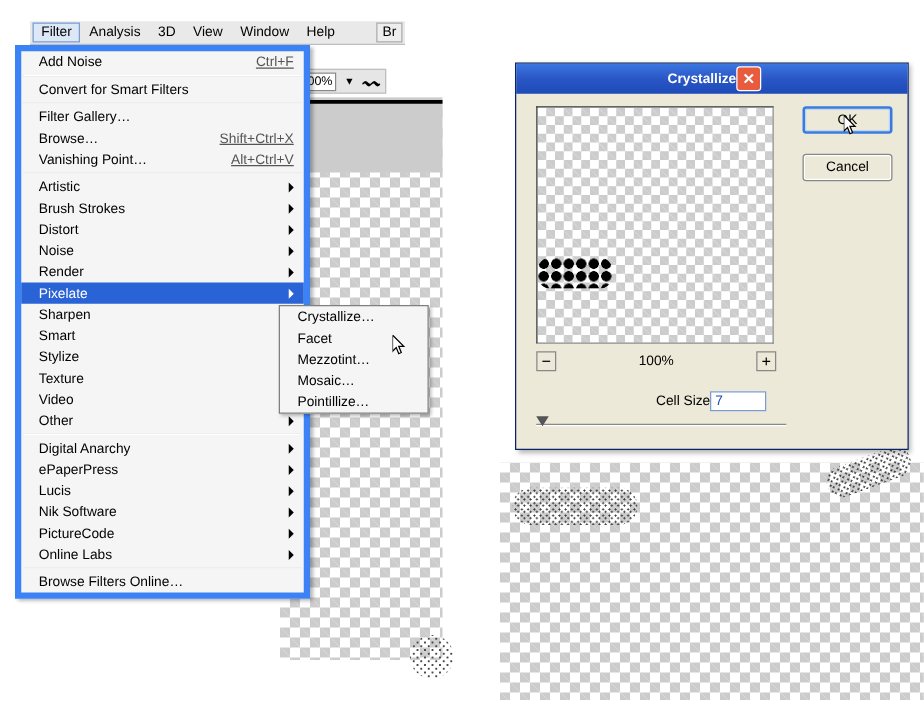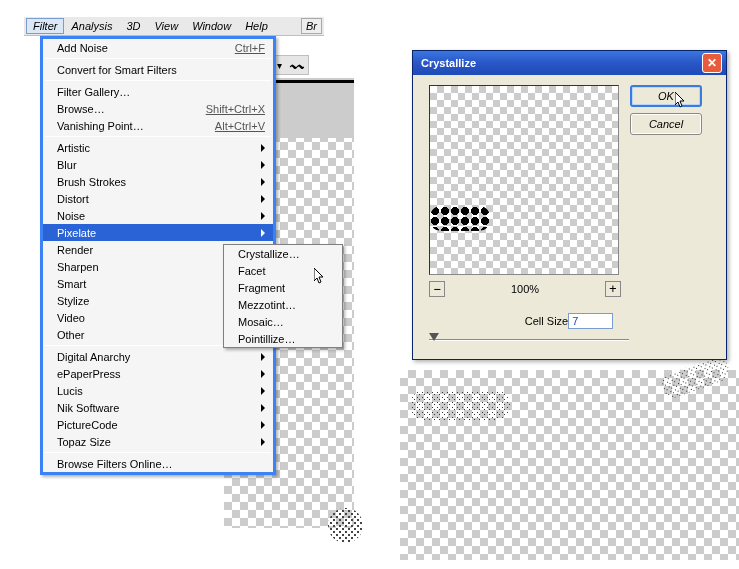--- a/index.html
+++ b/index.html
@@ -9,7 +9,7 @@
   .menubar { position: absolute; left: 24px; top: 16px; width: 300px; height: 20px;
              background: #e9e9e9; border-top: 1px solid #fff; border-bottom: 1px solid #bfbfbf;
              display: flex; align-items: center; font-size: 11px; padding: 0 2px; }
-  .menubar span { padding: 2px 7px; cursor: default; font-style: italic; }
+  .menubar span { padding: 2px 7px; cursor: default; }
   .menubar span.active { border: 1px solid #7a9ccf; background: #dde8f7; padding: 1px 6px; }
 
   

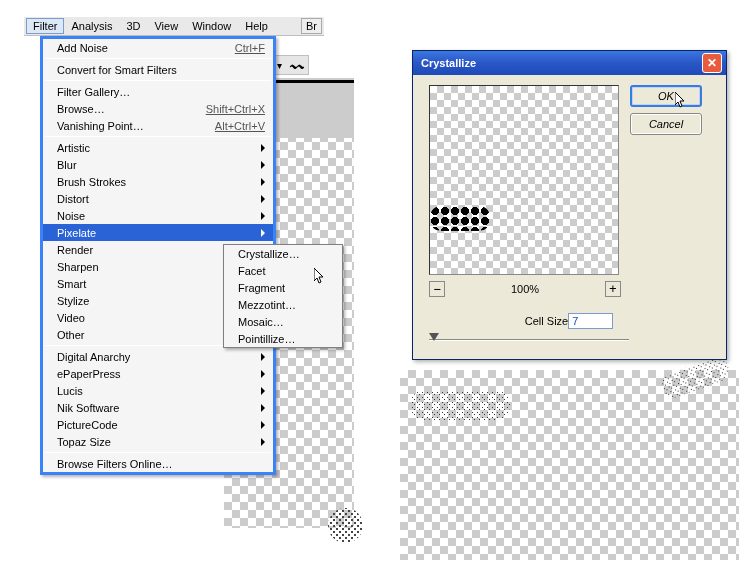--- a/index.html
+++ b/index.html
@@ -13,8 +13,8 @@
   .menubar span.active { border: 1px solid #7a9ccf; background: #dde8f7; padding: 1px 6px; }
 
   
-  .menu { position: absolute; left: 40px; top: 36px; width: 236px;
-          background: #f5f5f5; border: 3px solid #3b82f6; box-shadow: 2px 2px 3px rgba(0,0,0,.3);
+  .menu { position: absolute; left: 12px; top: 36px; width: 236px;
+          background: #f5f5f5; border: 5px solid #3b82f6; box-shadow: 2px 2px 3px rgba(0,0,0,.3);
           font-size: 11px; }
   .menu .item { display: flex; align-items: center; justify-content: space-between;
                 padding: 3px 8px 3px 14px; height: 17px; cursor: default; white-space: nowrap; }

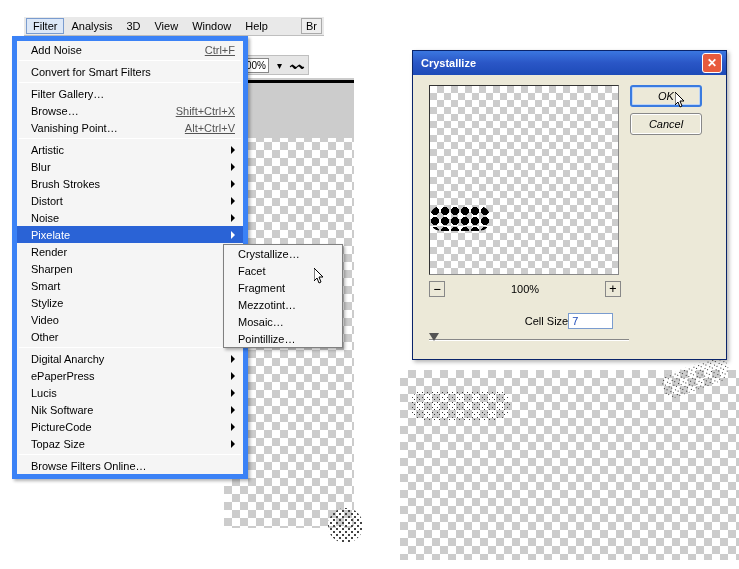--- a/index.html
+++ b/index.html
@@ -75,7 +75,7 @@
   .titlebar { height:24px;
               background: linear-gradient(#3b77e0,#2a56c6 50%,#1d4bb8);
               color:#fff; font-weight:bold; display:flex; align-items:center;
-              padding:0 4px 0 8px; justify-content:space-between; }
+              padding:0 4px 0 8px; justify-content:center; }
   .closebtn { width:20px; height:20px; background:#e85b3d; border:1px solid #fff;
               border-radius:3px; color:#fff; font-weight:bold; display:flex;
               align-items:center; justify-content:center; font-size:12px; cursor:pointer; }

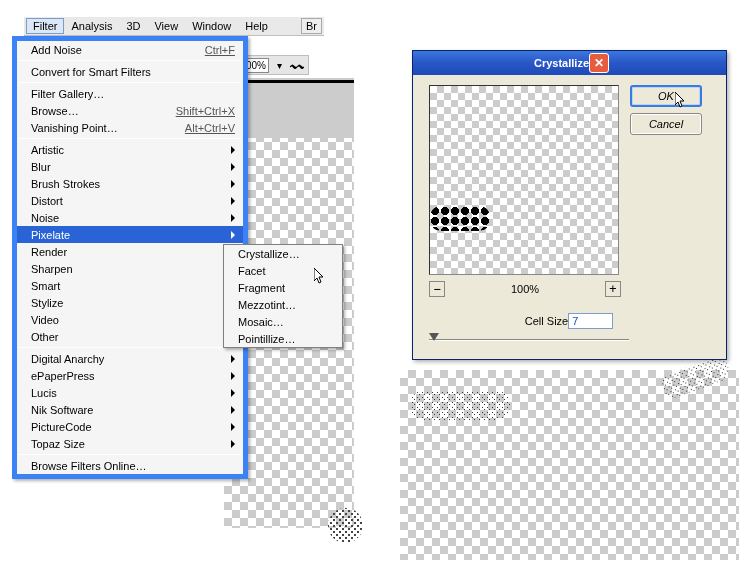--- a/index.html
+++ b/index.html
@@ -109,8 +109,8 @@
                  border-left:5px solid transparent; border-right:5px solid transparent;
                  border-top:8px solid #555; }
 
-  .dlg-buttons { position:absolute; right:16px; top:2px; width:72px; display:flex;
-                 flex-direction:column; gap:6px;font-style:italic; }
+  .dlg-buttons { position:absolute; right:4px; top:2px; width:72px; display:flex;
+                 flex-direction:column; gap:16px; }
   .winbtn { height:22px; background:#ece9d8; border:1px solid #888; border-radius:3px;
             box-shadow: inset 0 0 0 1px #fff; font-size:11px; display:flex;
             align-items:center; justify-content:center; cursor:pointer; }

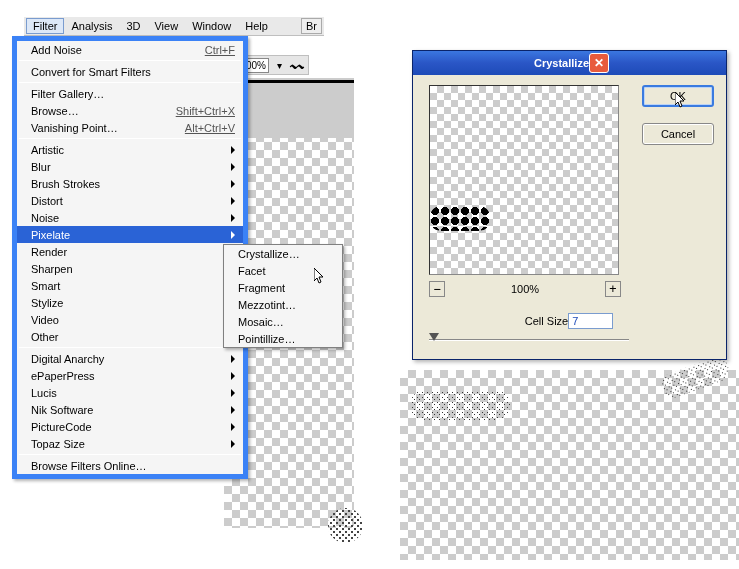--- a/index.html
+++ b/index.html
@@ -173,10 +173,6 @@
       <span class="arrow"></span>
     </div>
   <div class="item">
-      <span>Blur</span>
-      <span class="arrow"></span>
-    </div>
-  <div class="item">
       <span>Brush Strokes</span>
       <span class="arrow"></span>
     </div>

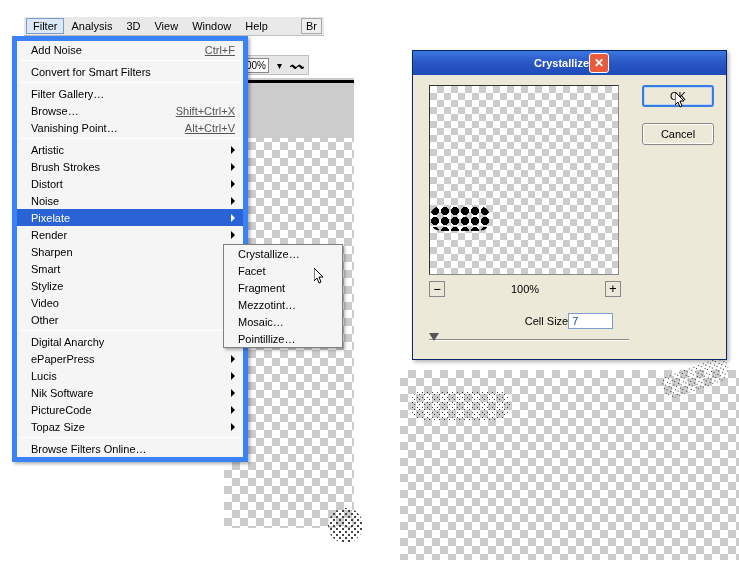--- a/index.html
+++ b/index.html
@@ -184,12 +184,12 @@
       <span>Noise</span>
       <span class="arrow"></span>
     </div>
+  <div class="item">
+      <span>Render</span>
+      <span class="arrow"></span>
+    </div>
   <div class="item highlight">
       <span>Pixelate</span>
-      <span class="arrow"></span>
-    </div>
-  <div class="item">
-      <span>Render</span>
       <span class="arrow"></span>
     </div>
   <div class="item">

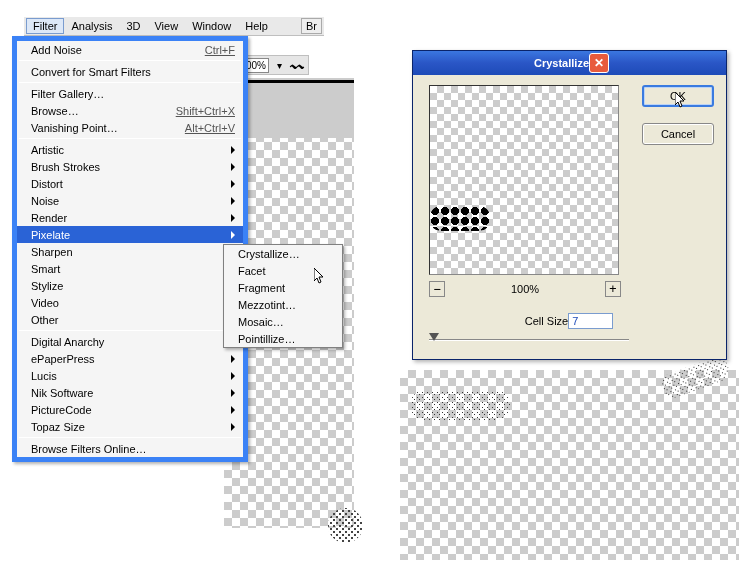--- a/index.html
+++ b/index.html
@@ -248,7 +248,6 @@
 <div class="submenu">
   <div class="item highlight"><span>Crystallize…</span></div>
   <div class="item"><span>Facet</span></div>
-  <div class="item"><span>Fragment</span></div>
   <div class="item"><span>Mezzotint…</span></div>
   <div class="item"><span>Mosaic…</span></div>
   <div class="item"><span>Pointillize…</span></div>

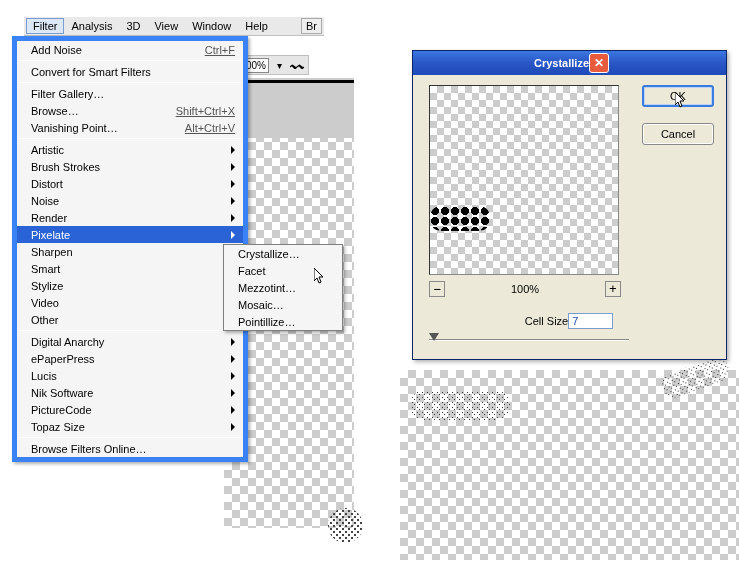--- a/index.html
+++ b/index.html
@@ -205,6 +205,10 @@
       <span class="arrow"></span>
     </div>
   <div class="item">
+      <span>Texture</span>
+      <span class="arrow"></span>
+    </div>
+  <div class="item">
       <span>Video</span>
       <span class="arrow"></span>
     </div>

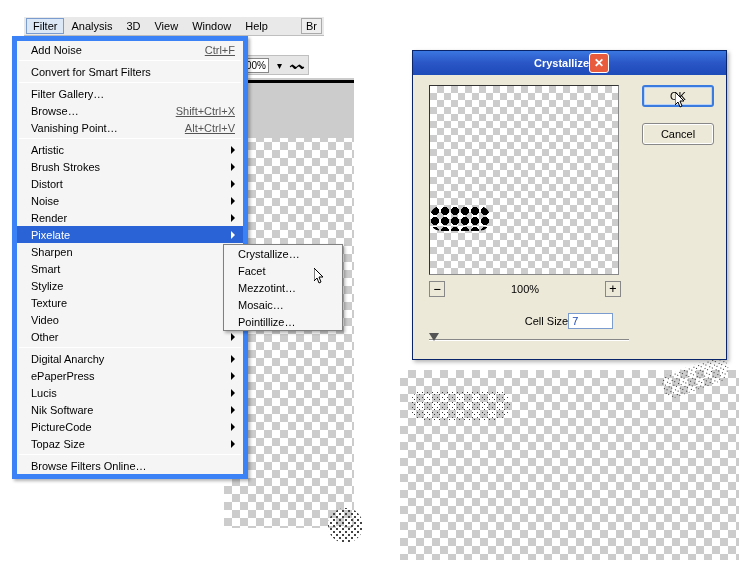--- a/index.html
+++ b/index.html
@@ -239,7 +239,7 @@
       <span class="arrow"></span>
     </div>
   <div class="item">
-      <span>Topaz Size</span>
+      <span>Online Labs</span>
       <span class="arrow"></span>
     </div>
   <div class="sep"></div>

